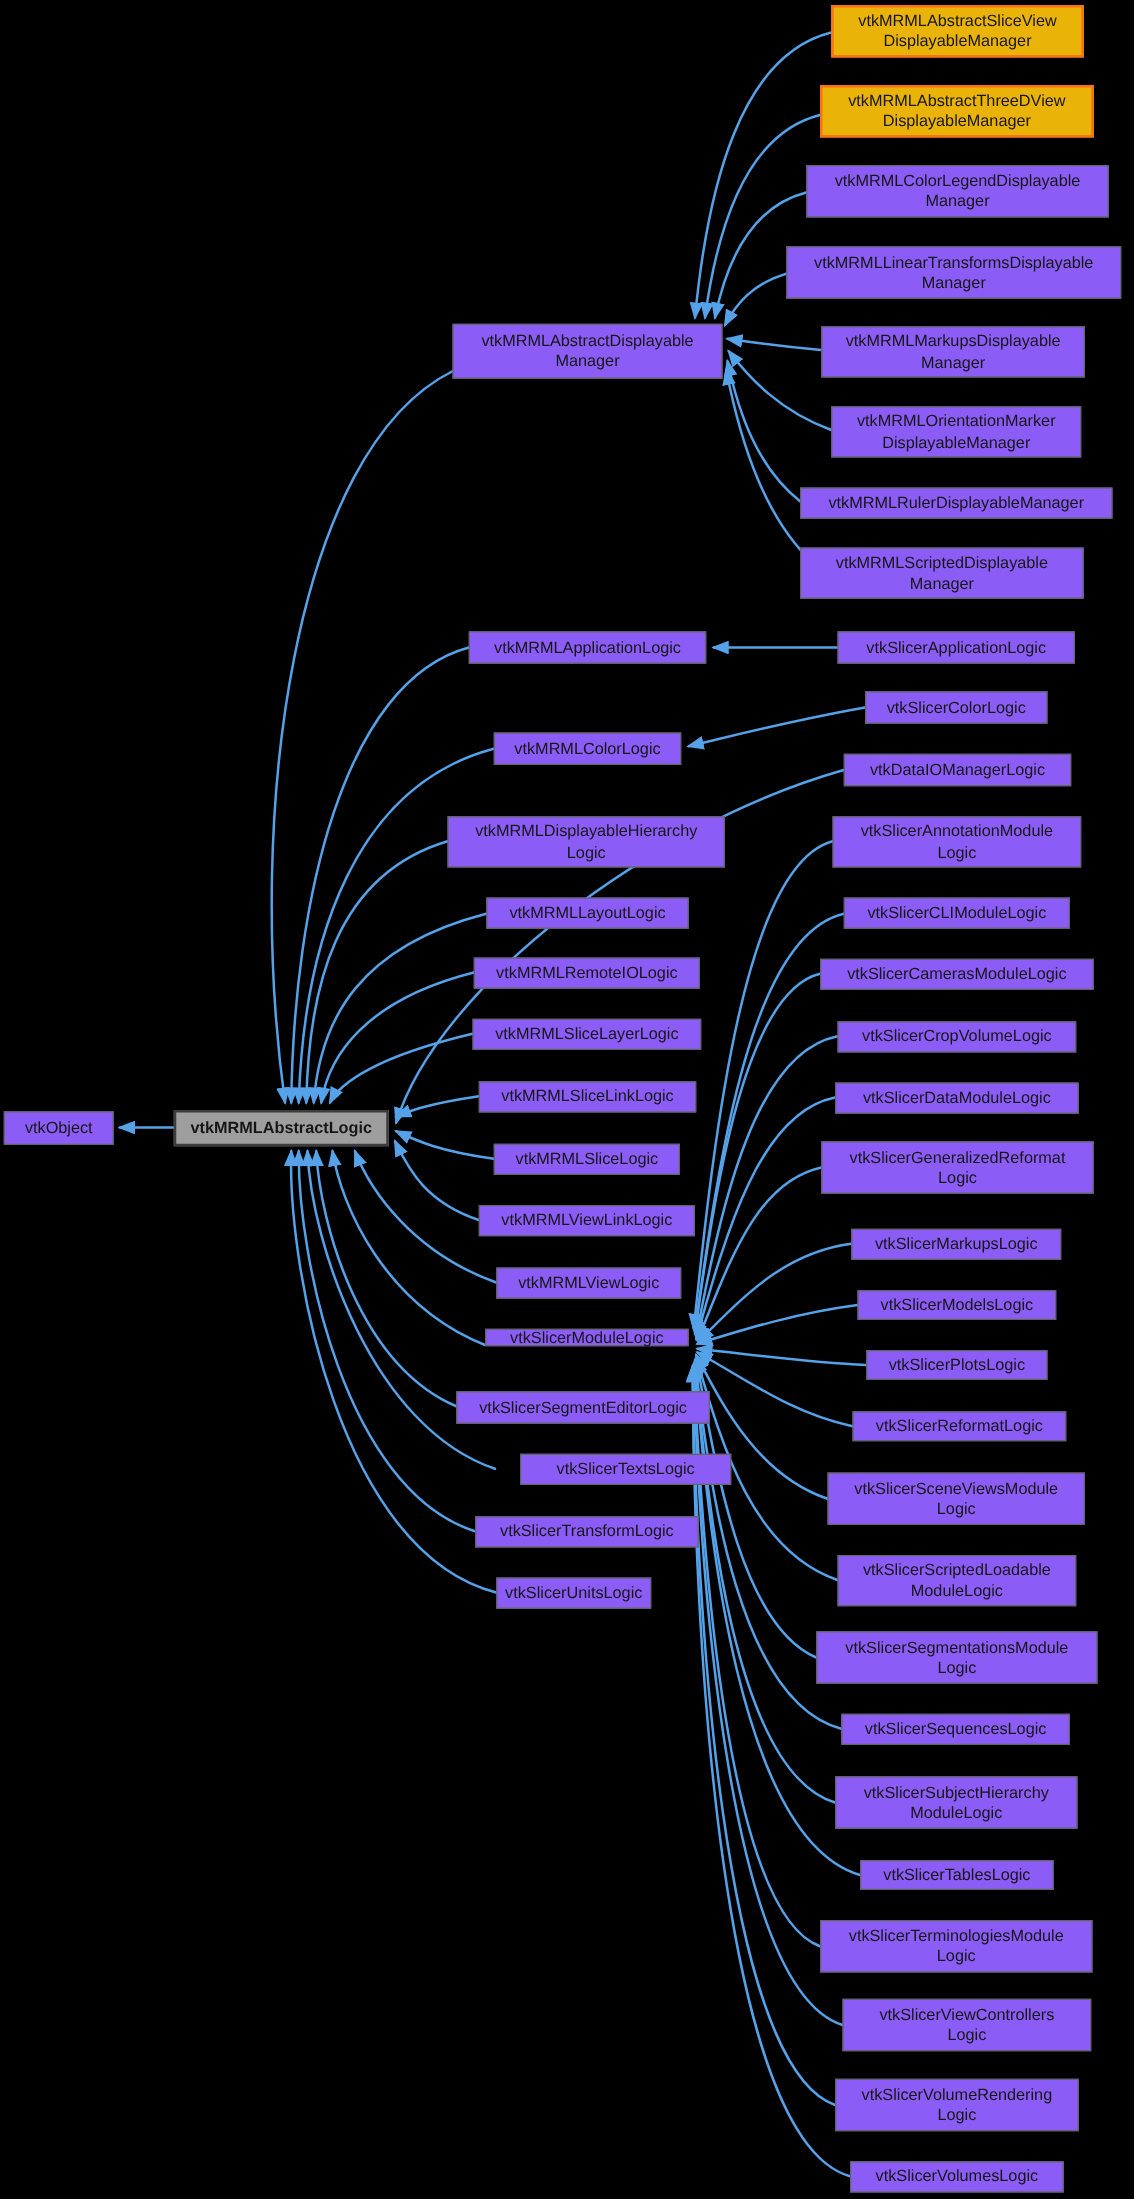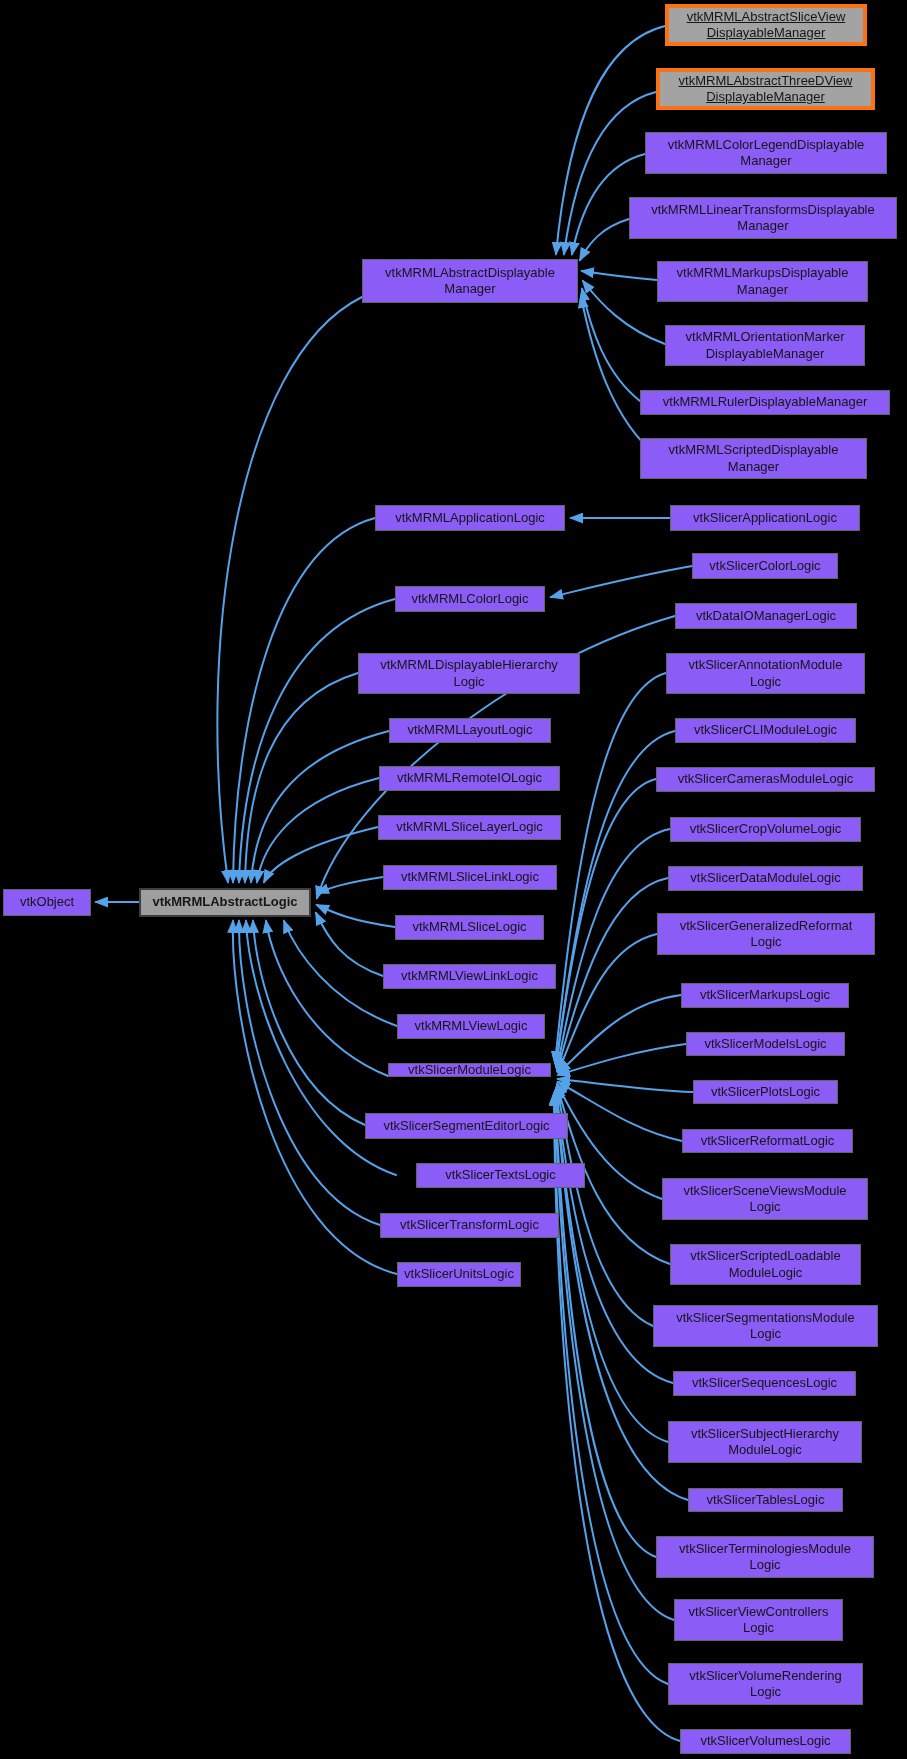--- a/index.html
+++ b/index.html
@@ -9,7 +9,7 @@
   .node{position:absolute;z-index:2;box-sizing:border-box;background:#8b5cf6;border:1px solid #646464;
         color:#161616;font-size:13px;line-height:1.25;display:flex;align-items:center;justify-content:center;
         text-align:center;white-space:pre-line;padding:1px 3px;}
-  .node.red{background:#a3a3a3;border:4px solid #f97316;text-decoration:underline;}
+  .node.red{background:#eab308;border:2px solid #f97316;}
   .node.hl{background:#9e9e9e;border:2px solid #3d3d3d;font-weight:bold;}
 </style>
 </head>

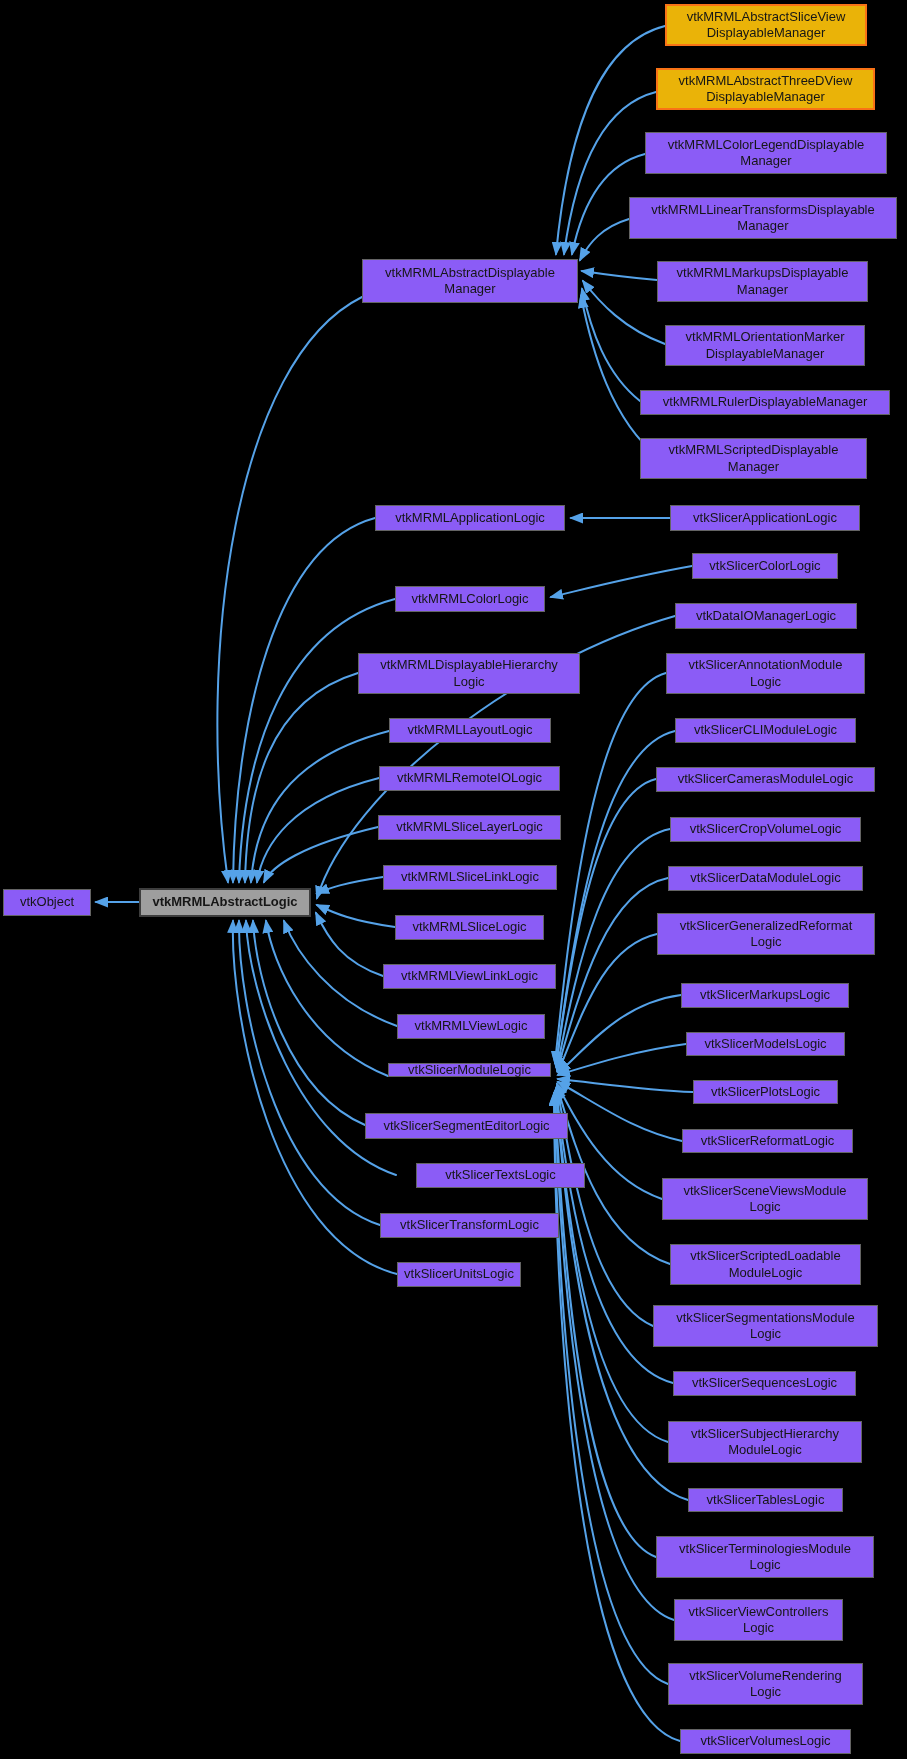--- a/index.html
+++ b/index.html
@@ -143,7 +143,7 @@
   <div class="node" style="left:688px;top:1488px;width:155px;height:24px">vtkSlicerTablesLogic</div>
   <div class="node" style="left:656px;top:1536px;width:218px;height:42px">vtkSlicerTerminologiesModule
 Logic</div>
-  <div class="node" style="left:674px;top:1599px;width:169px;height:42px">vtkSlicerViewControllers
+  <div class="node" style="left:674px;top:1599px;width:199px;height:42px">vtkSlicerViewControllers
 Logic</div>
   <div class="node" style="left:668px;top:1663px;width:195px;height:42px">vtkSlicerVolumeRendering
 Logic</div>

